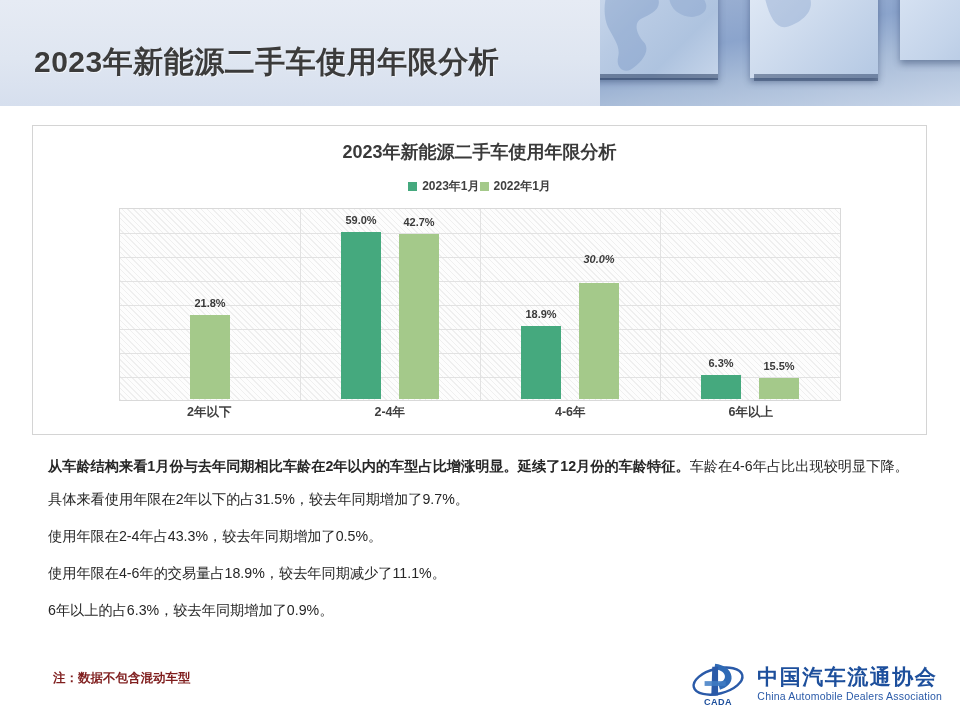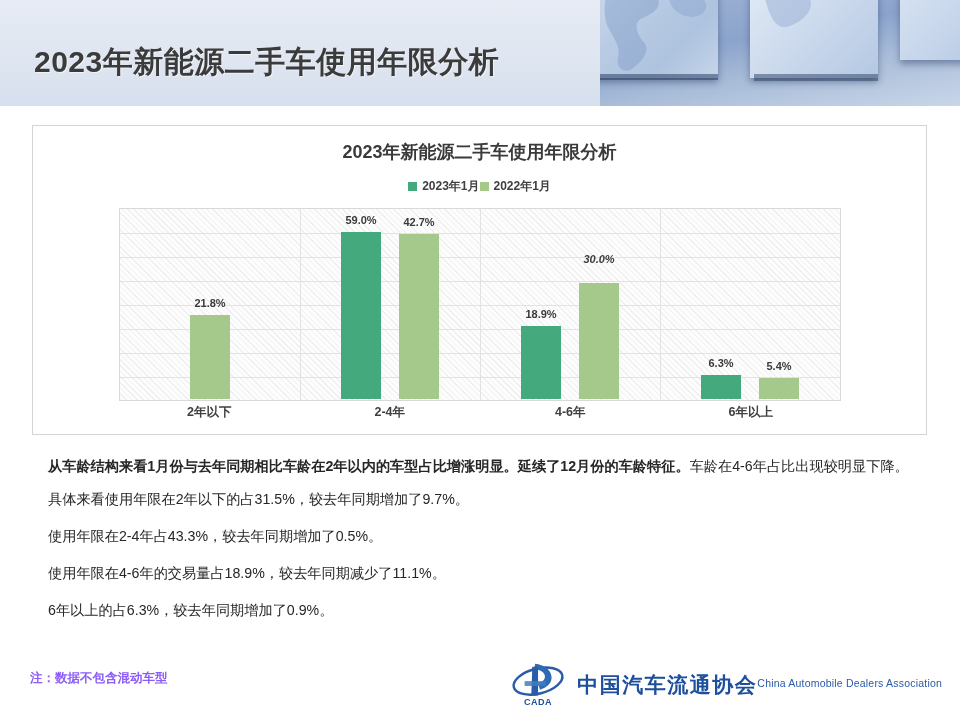--- a/index.html
+++ b/index.html
@@ -277,7 +277,7 @@
           <span class="bar" style="height:24px; background:#45a97e;"></span>
         </div>
         <div class="bar-wrap">
-          <span class="bar-label" style="bottom:27px;">5.4%</span>
+          <span class="bar-label" style="bottom:27px;">15.5%</span>
           <span class="bar" style="height:21px; background:#a4c98a;"></span>
         </div>
       </div>

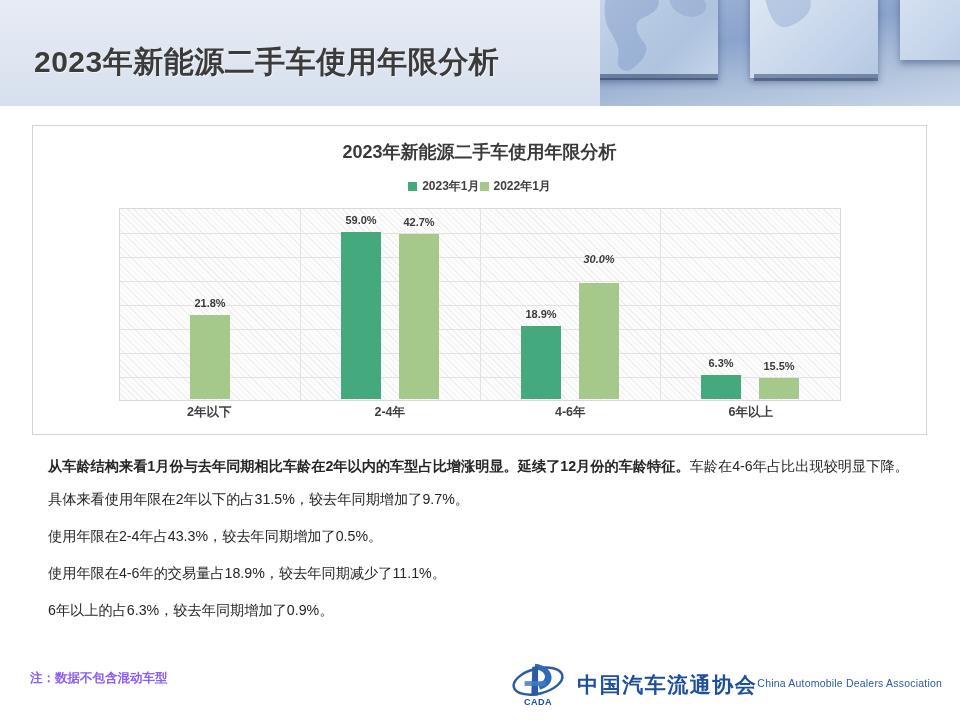--- a/index.html
+++ b/index.html
@@ -156,10 +156,10 @@
 
   .note {
     position:absolute;
-    left: 30px; top: 670px;
+    left: 53px; top: 670px;
     font-size: 12.5px;
     font-weight: bold;
-    color: #8b5cf6;
+    color: #7f1d1d;
   }
 
   

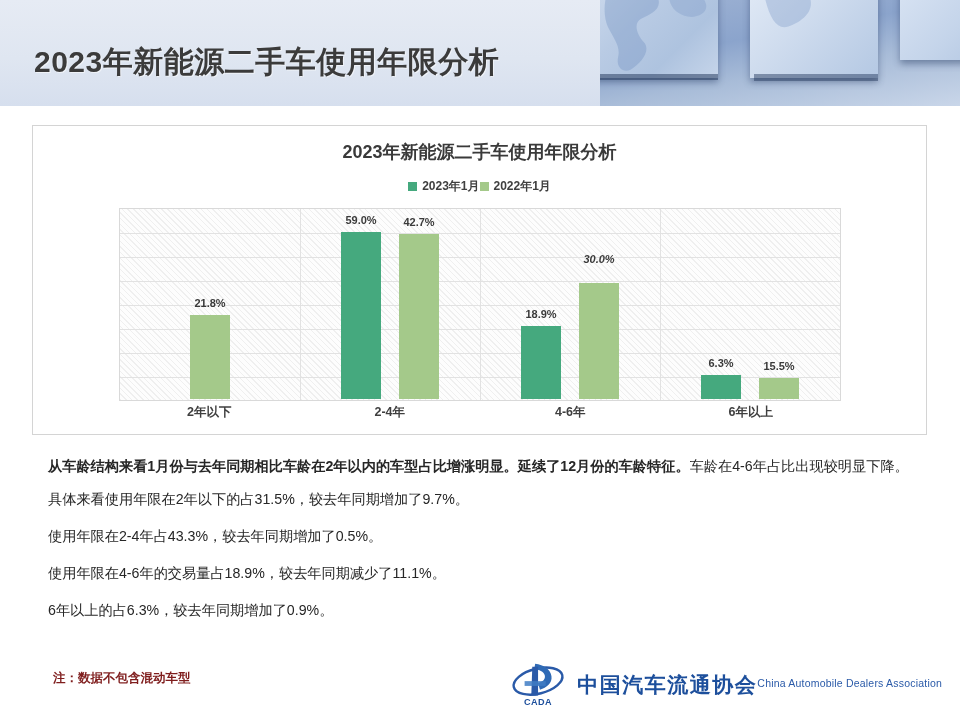--- a/index.html
+++ b/index.html
@@ -169,7 +169,7 @@
     display:flex; align-items:center; gap:9px;
   }
   .logo-mark { width: 58px; height: 48px; flex: none; }
-  .logo-text { display:flex; flex-direction:row; line-height:1; }
+  .logo-text { display:flex; flex-direction:column; line-height:1; }
   .logo-cn {
     font-size: 21px; font-weight: bold; color:#1d4f9c;
     letter-spacing: 1.5px;

